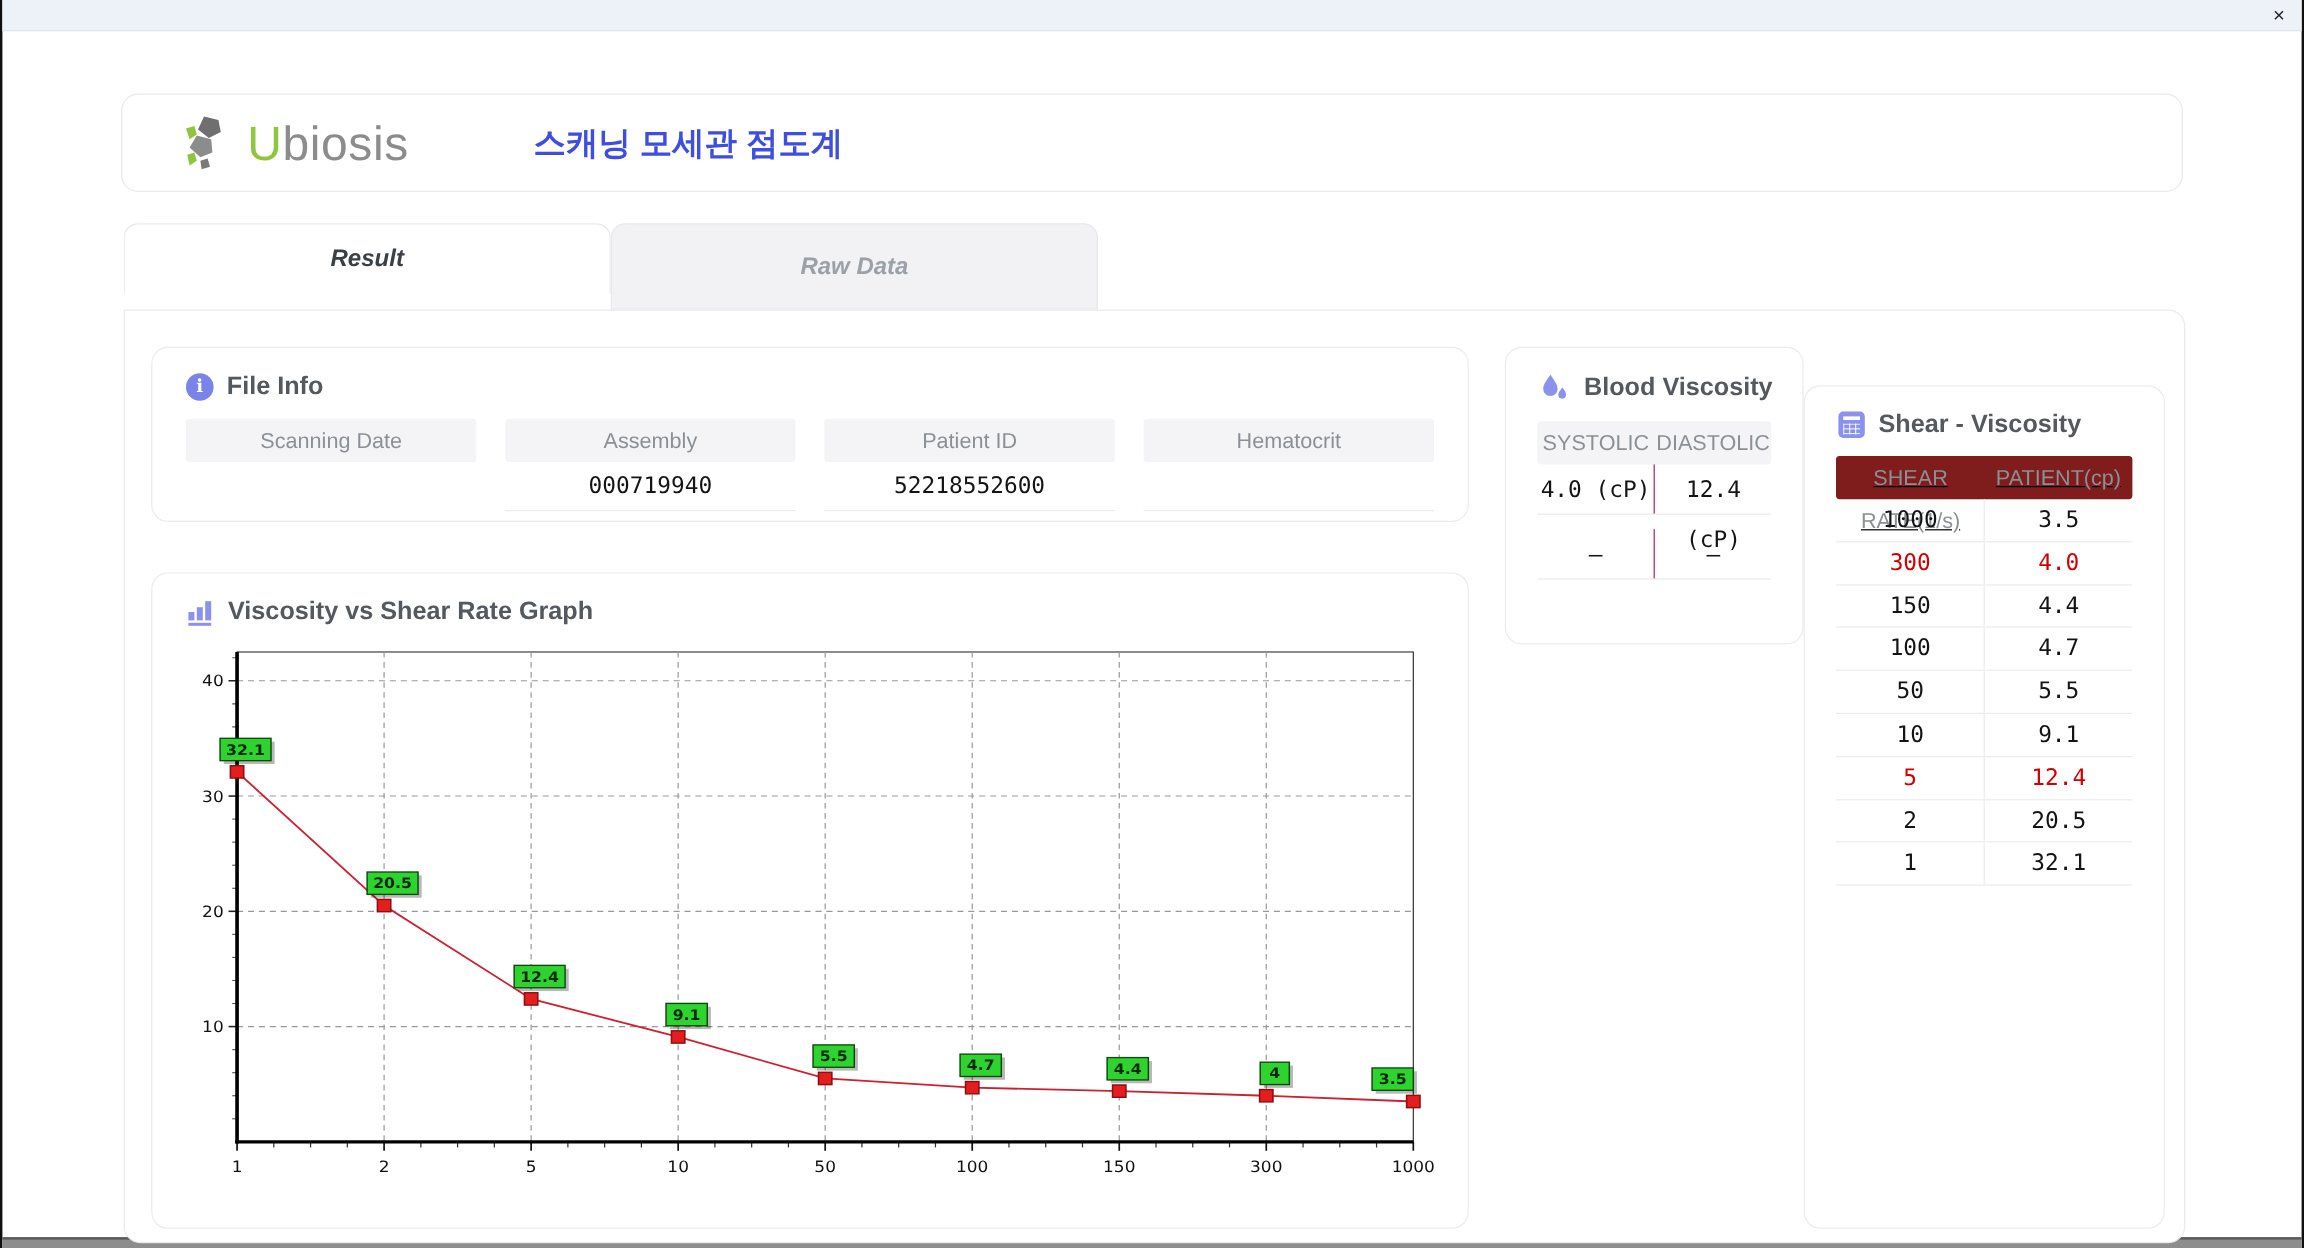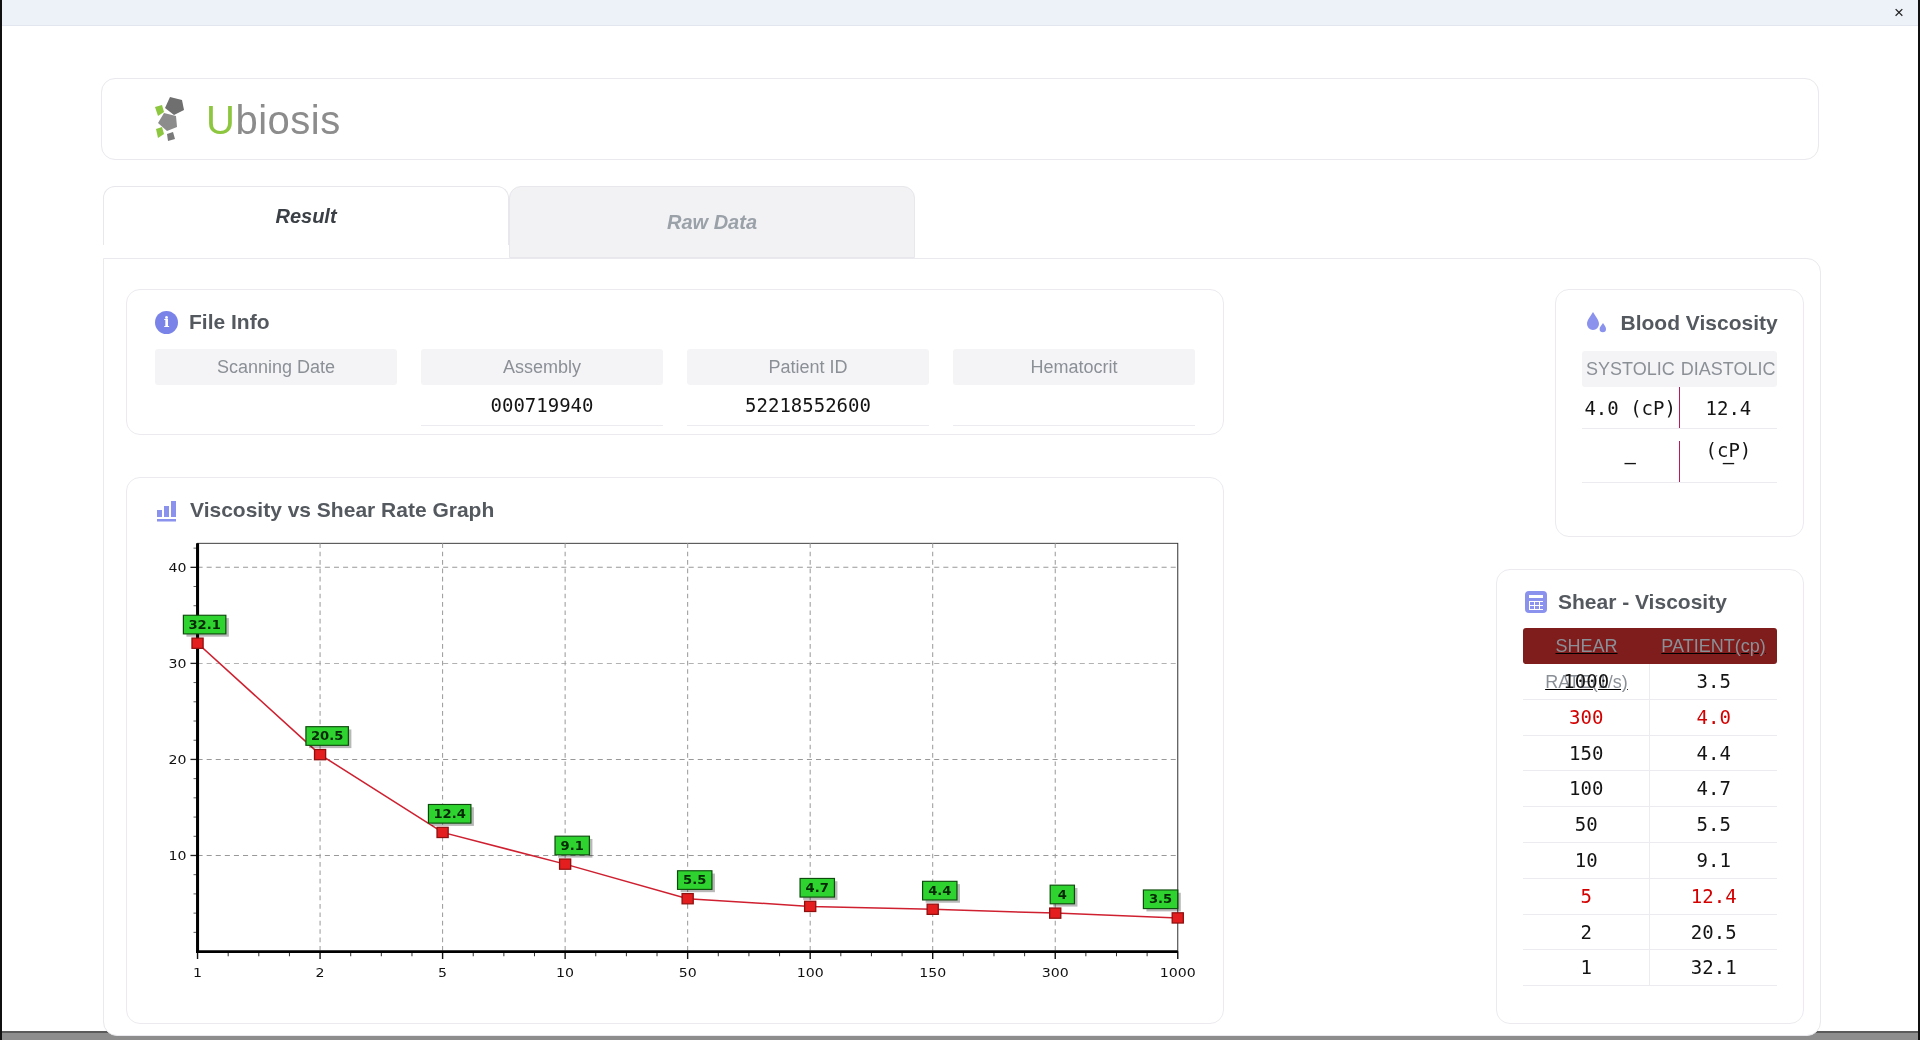--- a/index.html
+++ b/index.html
@@ -106,6 +106,7 @@
       </svg>
       <span class="logo-text"><span class="logo-u">U</span><span>biosis</span></span>
     </div>
+    <div class="app-title">스캐닝 모세관 점도계</div>
   </div>
 
   <div class="tabs">

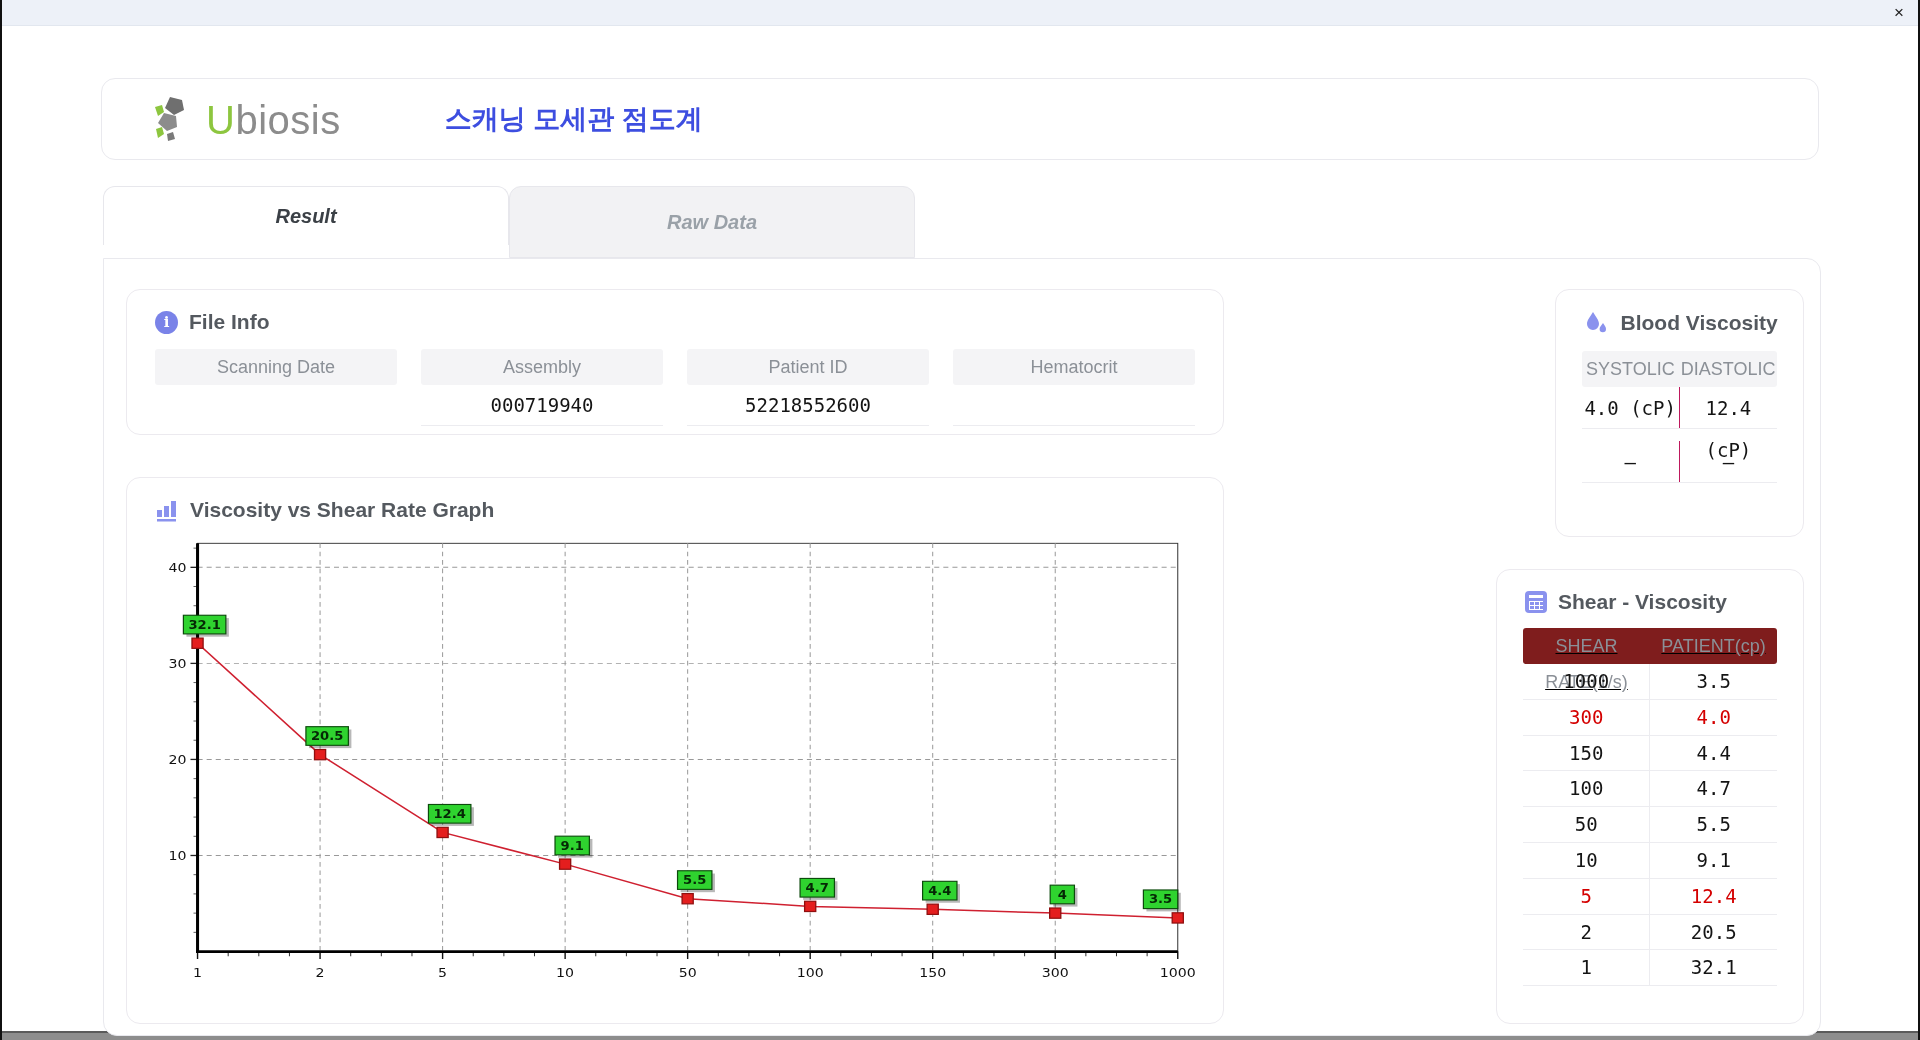--- a/index.html
+++ b/index.html
@@ -35,7 +35,7 @@
                 border:1px solid #e9e9ee; border-radius:0 14px 14px 14px; position:relative; z-index:1;
                 padding:30px 16px 11px 22px; display:flex; gap:30px; }
   .left-col { width:1098px; display:flex; flex-direction:column; }
-  .right-col { flex:1; display:flex; flex-direction:column;align-items:flex-end; }
+  .right-col { flex:1; display:flex; flex-direction:row; }
 
   .card { background:#fff; border:1px solid #eceaef; border-radius:14px; }
   .card-title-row { display:flex; align-items:center; gap:11px; padding:20px 0 0 28px; }

